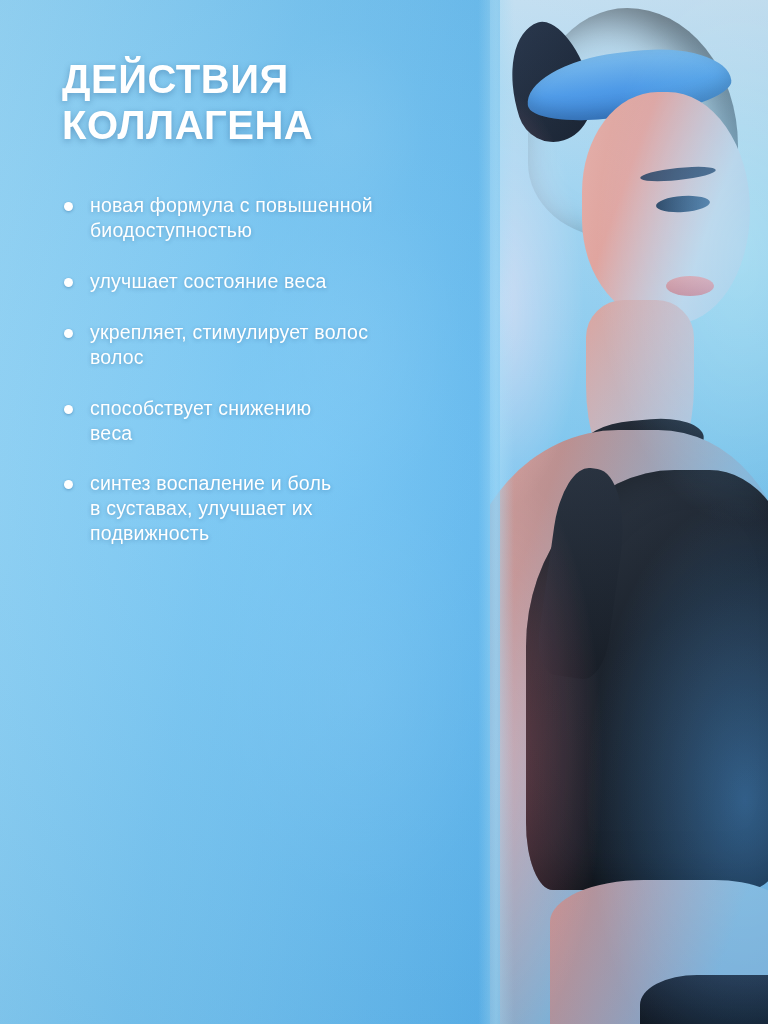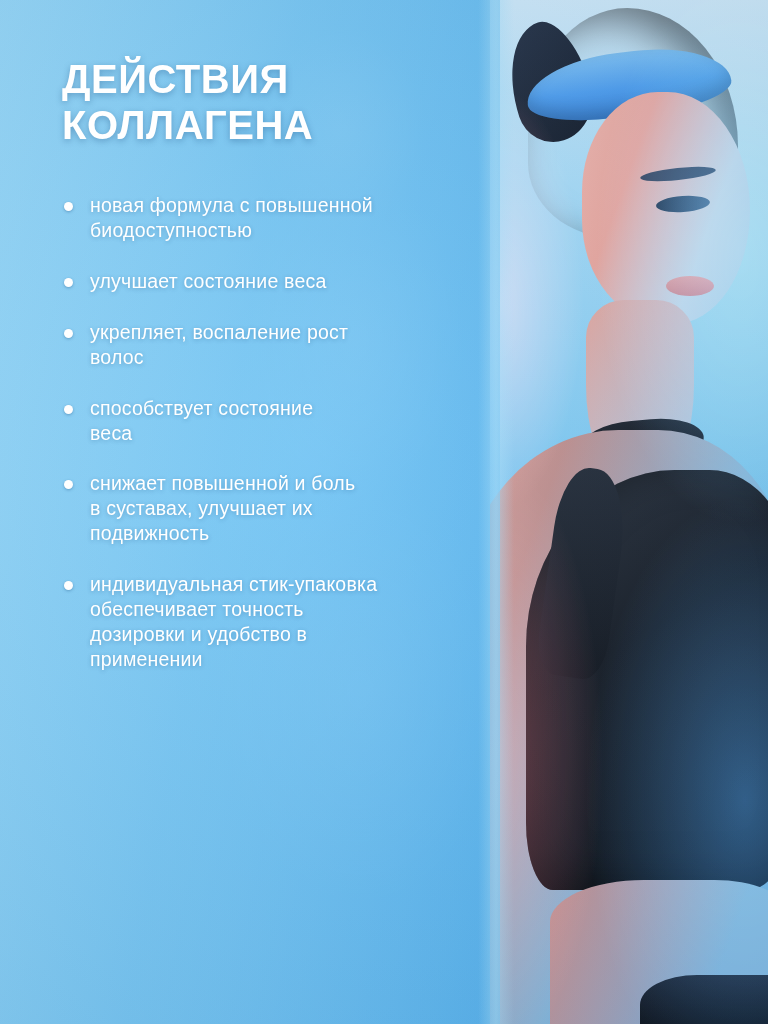--- a/index.html
+++ b/index.html
@@ -294,7 +294,7 @@
       <li>новая формула с повышенной
 биодоступностью</li>
       <li class="spacer-gap">улучшает состояние веса</li>
-      <li>укрепляет, воспаление рост
+      <li>укрепляет, стимулирует волос
 волос</li>
       <li>способствует состояние
 веса</li>

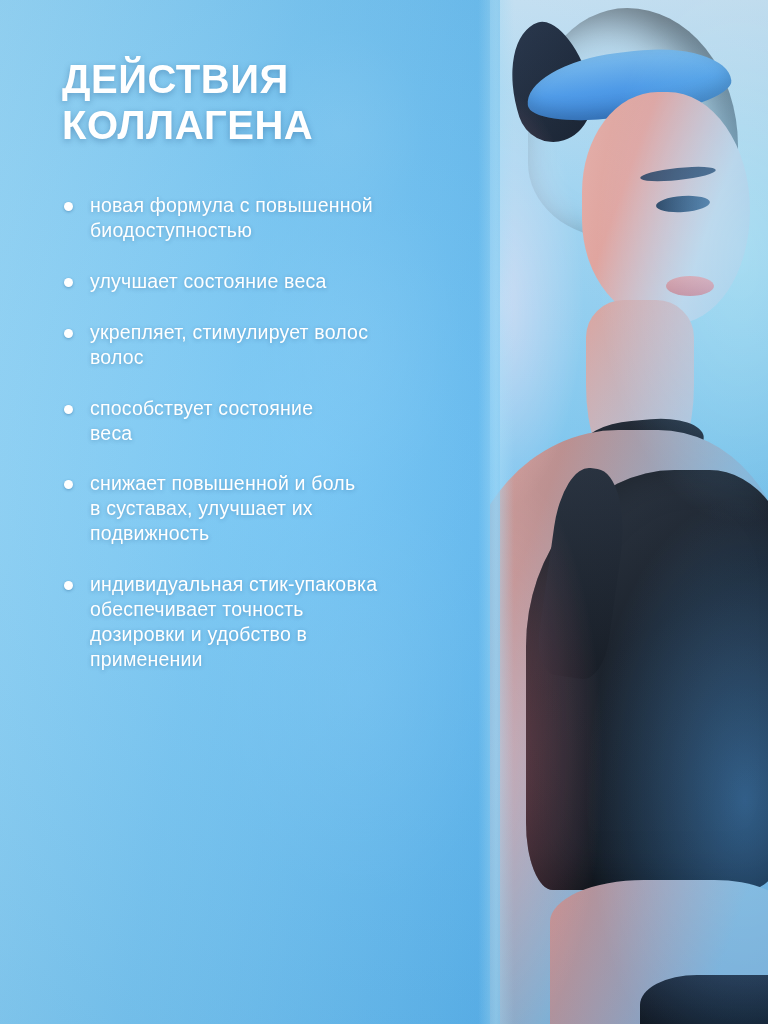--- a/index.html
+++ b/index.html
@@ -296,7 +296,7 @@
       <li class="spacer-gap">улучшает состояние веса</li>
       <li>укрепляет, стимулирует волос
 волос</li>
-      <li>способствует состояние
+      <li>способствует снижению
 веса</li>
       <li>снижает повышенной и боль
 в суставах, улучшает их

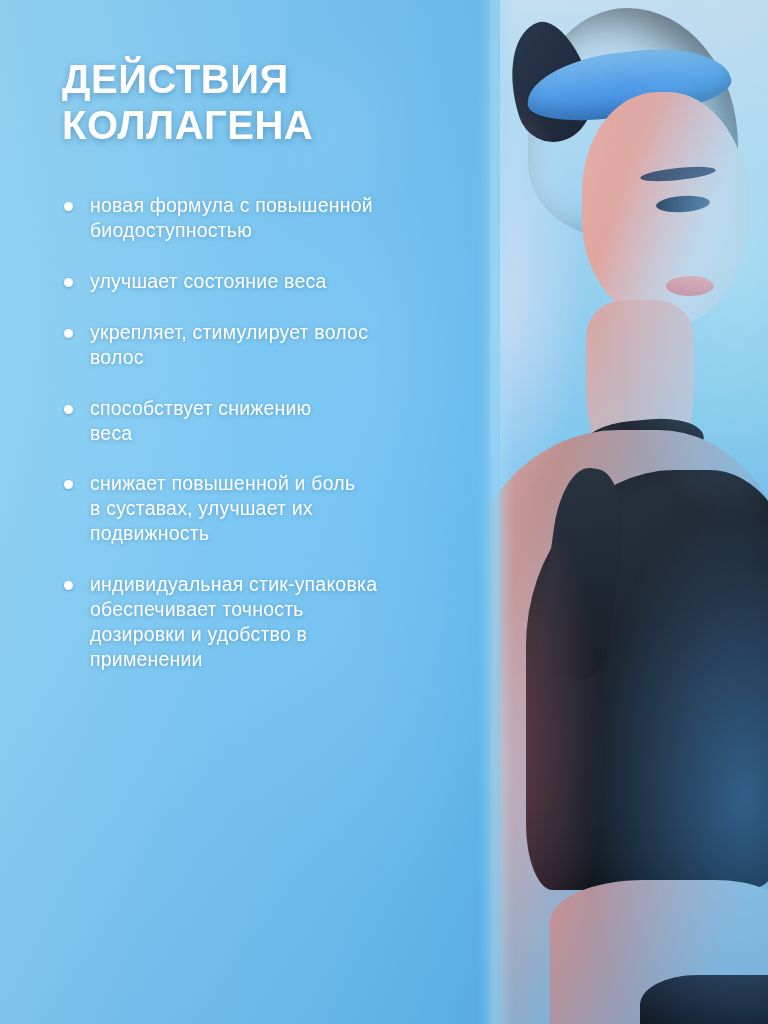--- a/index.html
+++ b/index.html
@@ -298,7 +298,7 @@
 волос</li>
       <li>способствует снижению
 веса</li>
-      <li>снижает повышенной и боль
+      <li>синтез воспаление и боль
 в суставах, улучшает их
 подвижность</li>
       <li>индивидуальная стик-упаковка

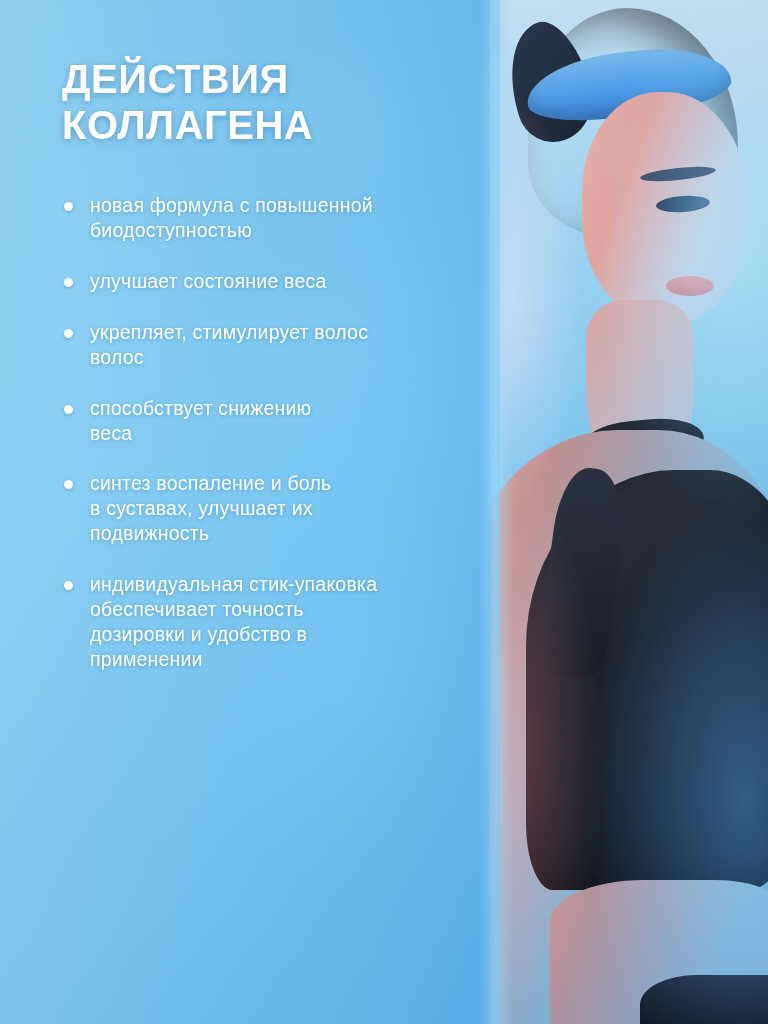--- a/index.html
+++ b/index.html
@@ -301,10 +301,6 @@
       <li>синтез воспаление и боль
 в суставах, улучшает их
 подвижность</li>
-      <li>индивидуальная стик-упаковка
-обеспечивает точность
-дозировки и удобство в
-применении</li>
     </ul>
   </div>
 

